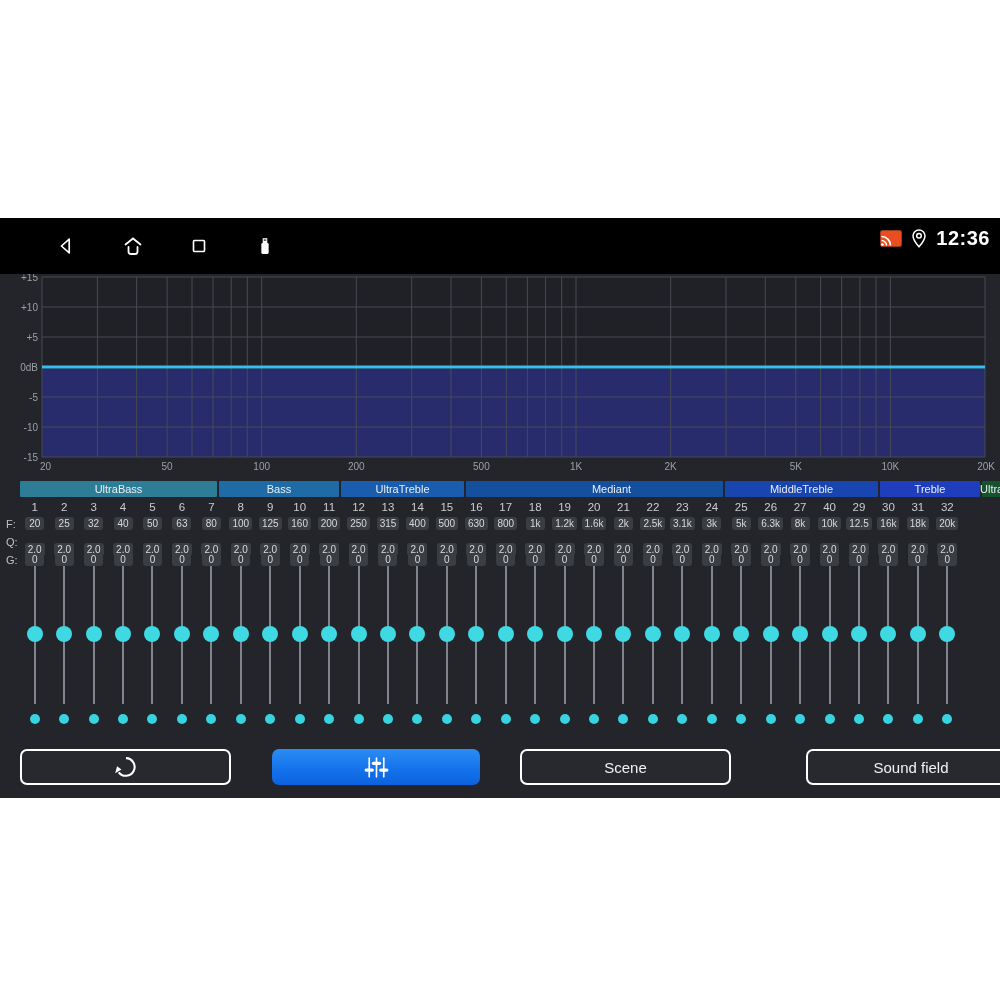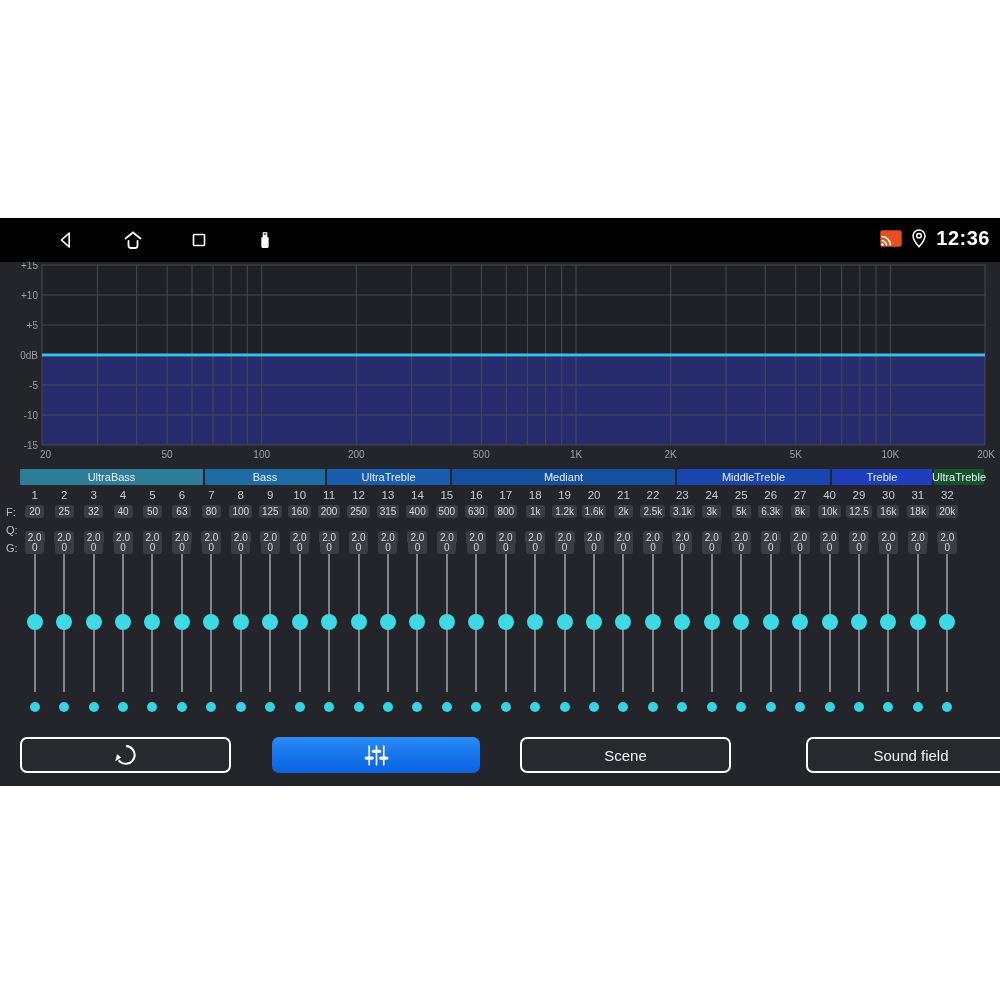--- a/index.html
+++ b/index.html
@@ -11,7 +11,7 @@
   }
   .device{position:absolute;left:0;top:218px;width:1000px;height:564px;border-bottom:4px solid #55585d;}
   
-  .statusbar{height:44px;background:var(--statusbar-bg,#000);position:relative;}
+  .statusbar{height:56px;background:var(--statusbar-bg,#000);position:relative;}
   .sb-icon{position:absolute;top:50%;transform:translate(-50%,-50%);display:flex;}
   .sb-right{position:absolute;right:10px;top:0;height:40px;display:flex;align-items:center;gap:8px;}
   .sb-time{color:#fff;font-size:20px;font-weight:bold;letter-spacing:.5px;}

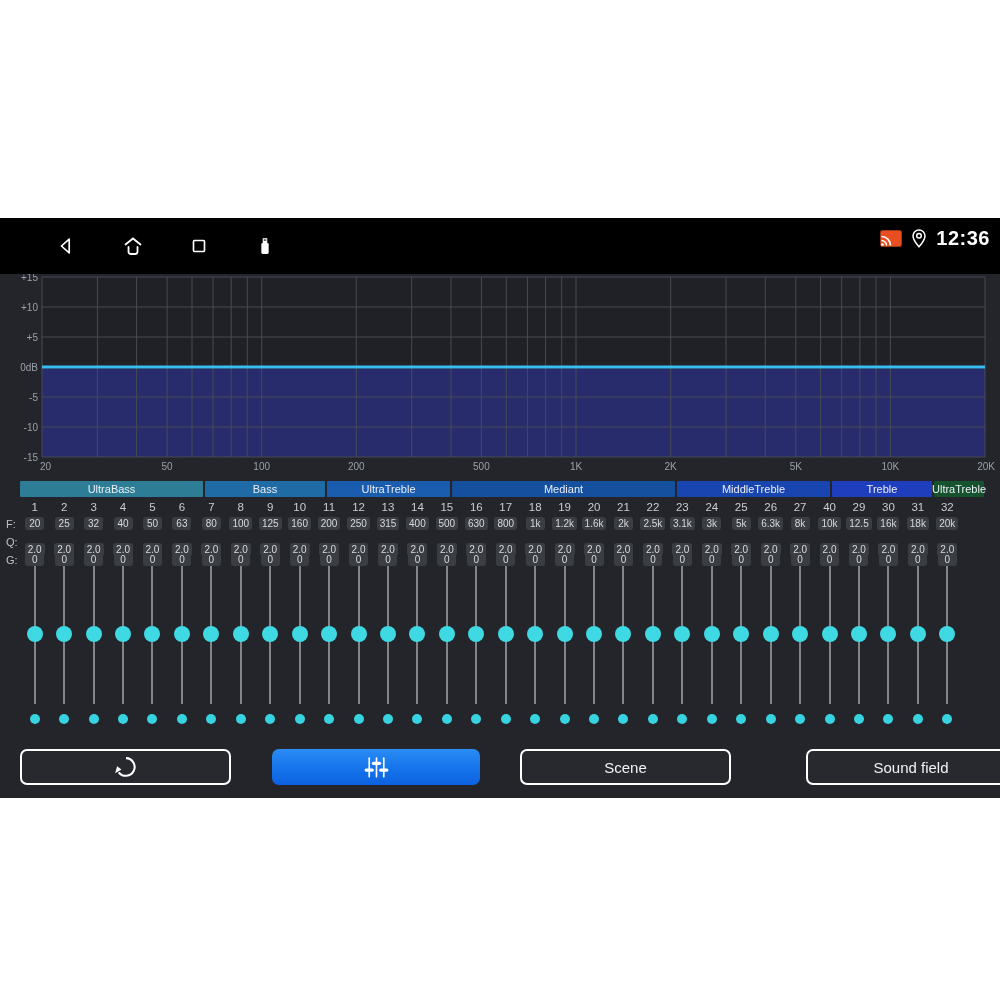--- a/index.html
+++ b/index.html
@@ -154,7 +154,7 @@
       </svg>
 
     <div class="bands" id="bands">
-        <div class="band" style="width: 183px; background: rgb(44, 125, 149);">UltraBass</div>
+        <div class="band" style="width: 197px; background: rgb(44, 125, 149);">UltraBass</div>
         <div class="band" style="width: 120px; background: rgb(31, 107, 166);">Bass</div>
         <div class="band" style="width: 123px; background: rgb(26, 92, 174);">UltraTreble</div>
         <div class="band" style="width: 223px; background: rgb(21, 80, 159);">Mediant</div>

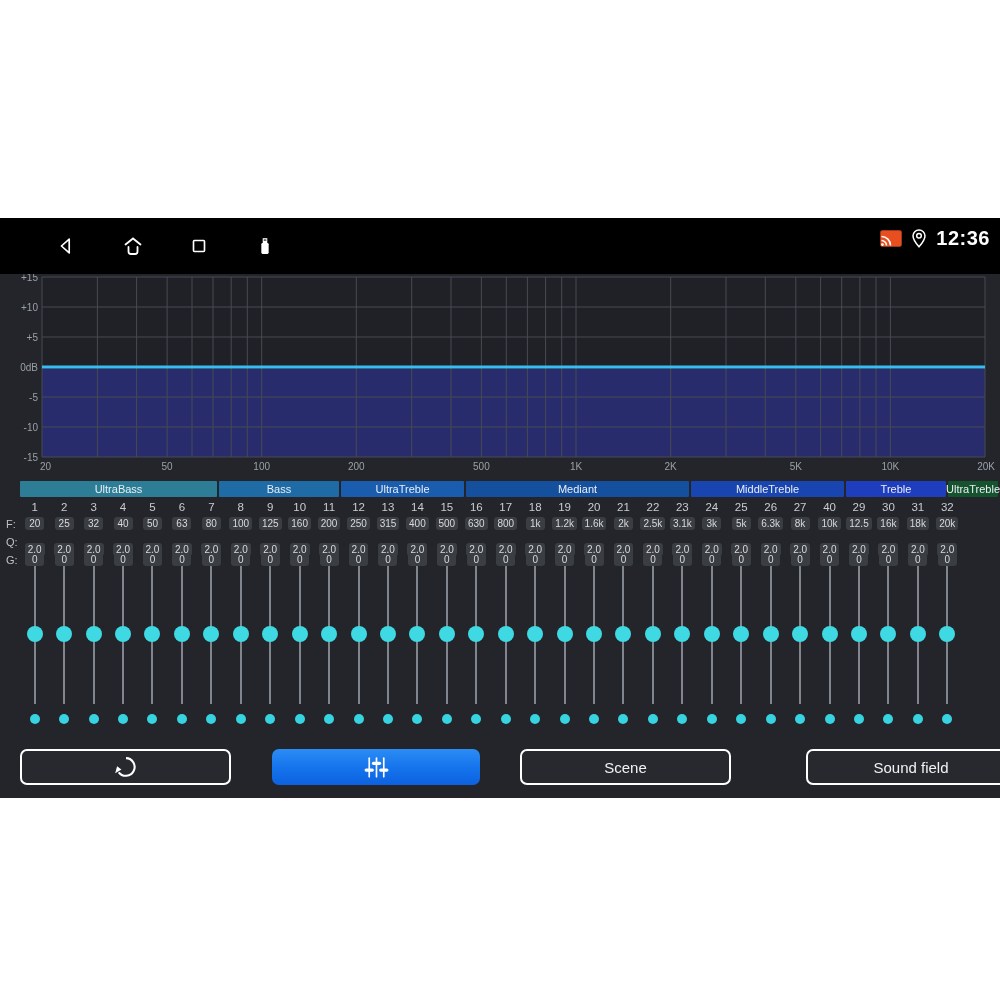--- a/index.html
+++ b/index.html
@@ -157,7 +157,7 @@
         <div class="band" style="width: 197px; background: rgb(44, 125, 149);">UltraBass</div>
         <div class="band" style="width: 120px; background: rgb(31, 107, 166);">Bass</div>
         <div class="band" style="width: 123px; background: rgb(26, 92, 174);">UltraTreble</div>
-        <div class="band" style="width: 223px; background: rgb(21, 80, 159);">Mediant</div>
+        <div class="band" style="width: 223px; background: rgb(21, 80, 159); padding-left: 34px;">Mediant</div>
         <div class="band" style="width: 153px; background: rgb(24, 69, 176);">MiddleTreble</div>
         <div class="band" style="width: 100px; background: rgb(30, 62, 189);">Treble</div>
         <div class="band" style="width: 50px; background: #14532d;">UltraTreble</div>

